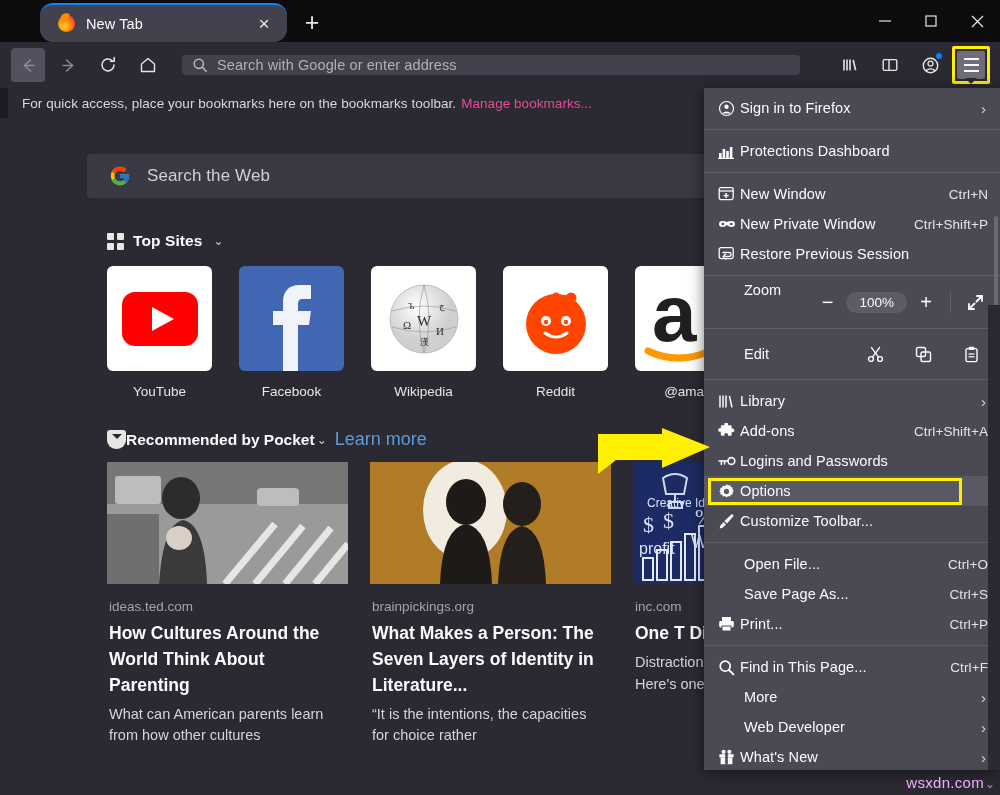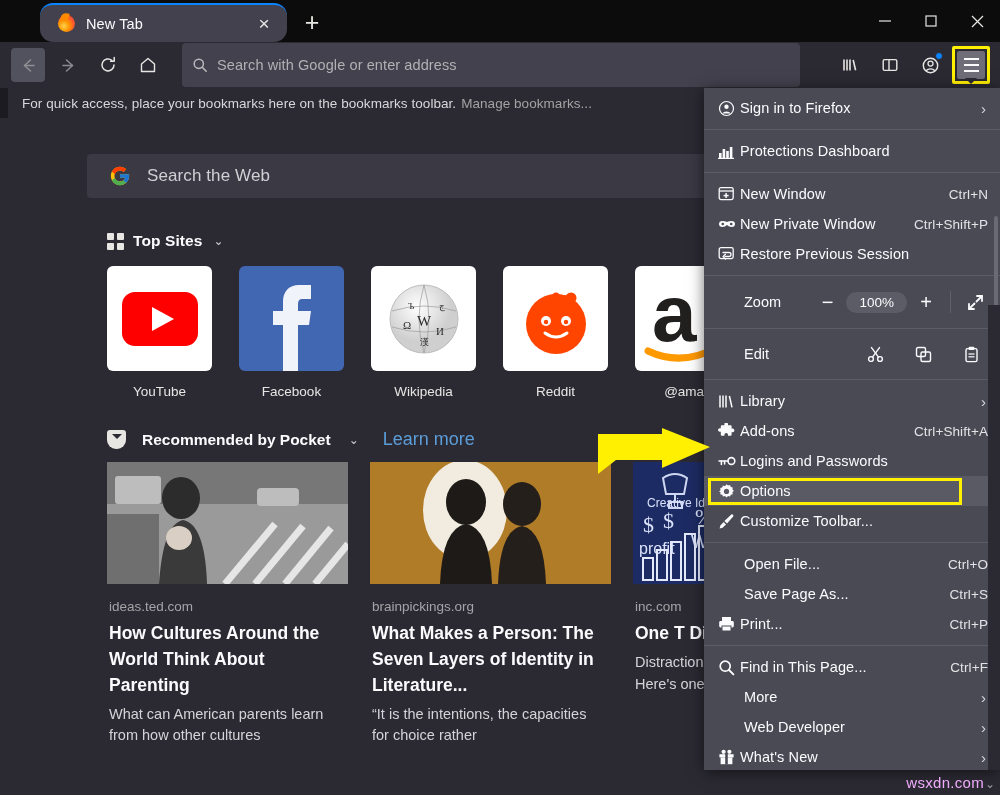--- a/index.html
+++ b/index.html
@@ -68,7 +68,7 @@
   .navbtn.fwd { color: #8a8a90; }
   .navbtn.active { color: #e8e6e3; }
   .urlbar {
-    flex: 1; height: 44px; margin: 0 16px 0 14px;
+    flex: 1; height: 20px; margin: 0 16px 0 14px;
     background: #42414d; border-radius: 4px;
     display: flex; align-items: center; padding: 4px 10px;
     max-width: 618px;

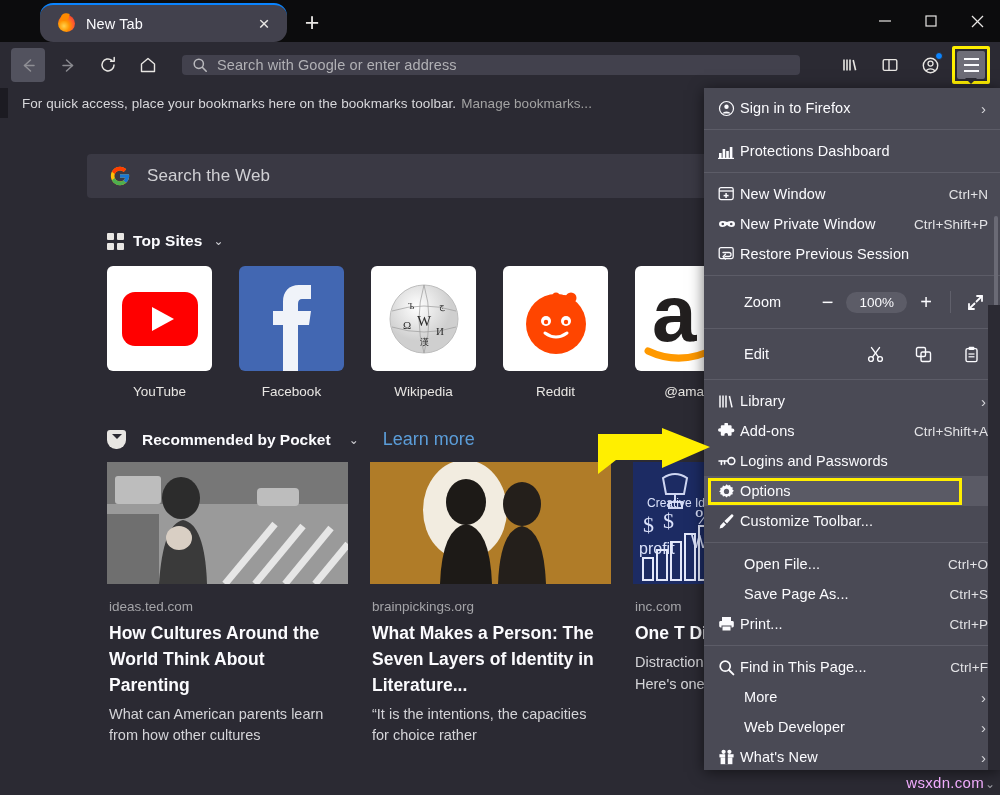--- a/index.html
+++ b/index.html
@@ -104,7 +104,7 @@
     background: #2b2a33; display: flex; align-items: center; padding-left: 14px;
     font-size: 13.5px; color: #d7d7db; letter-spacing: .05px;
   }
-  .bookmarksbar .bm-link { color: #a3a3a3; margin-left: 5px; }
+  .bookmarksbar .bm-link { color: #ec4899; margin-left: 5px; }
 
   
   .content {

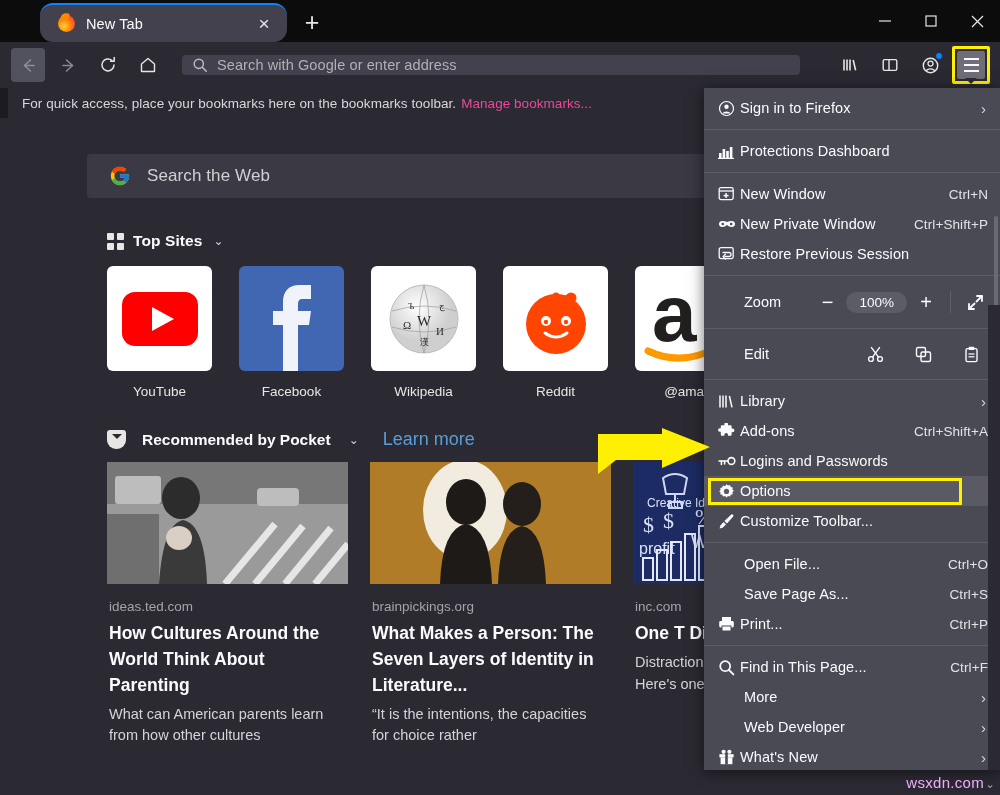--- a/index.html
+++ b/index.html
@@ -180,7 +180,7 @@
   .menu-right-shade { position: absolute; right: 0; top: 217px; width: 12px; height: 465px; background: #2b2a33; }
 
   
-  .zoomrow { height: 40px; display: flex; align-items: center; padding: 0 8px 0 40px; }
+  .zoomrow { height: 40px; display: flex; padding: 0 8px 0 40px; }
   .zoomrow .zlabel { flex: 0 0 auto; }
   .zoomrow .zctl { margin-left: auto; display: flex; align-items: center; gap: 2px; }
   .zbtn { width: 34px; height: 30px; display: flex; align-items: center; justify-content: center; color: #fbfbfe; font-size: 20px; line-height: 1; font-weight: 300; }

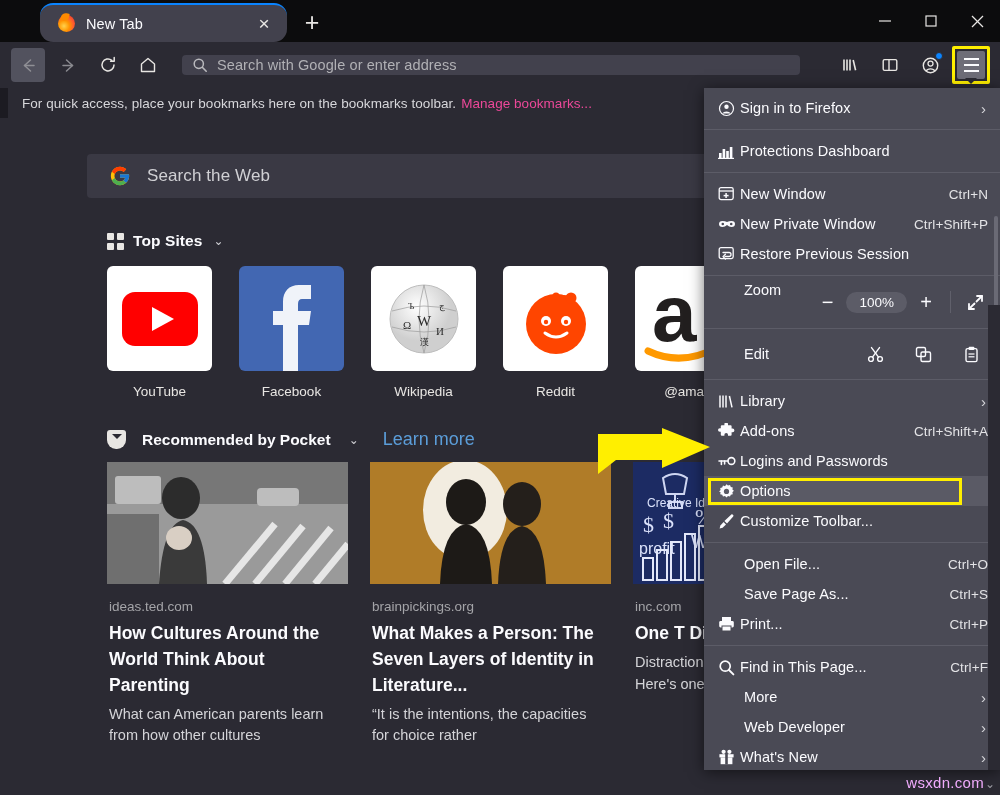--- a/index.html
+++ b/index.html
@@ -136,7 +136,7 @@
   .tile-card.fb { background: #4267b2; }
   .tile-label { margin-top: 13px; text-align: center; color: #e8e6e3; font-size: 13.5px; }
 
-  .pocket-head { display: flex; align-items: center; padding: 30px 0 0 107px; gap: 16px; text-align: center; }
+  .pocket-head { display: flex; align-items: center; padding: 30px 0 0 107px; gap: 0; text-align: center; }
   .pocket-icon {
     width: 19px; height: 19px; background: #e8e6e3; border-radius: 3px 3px 9px 9px;
     display: flex; align-items: flex-start; justify-content: center;

